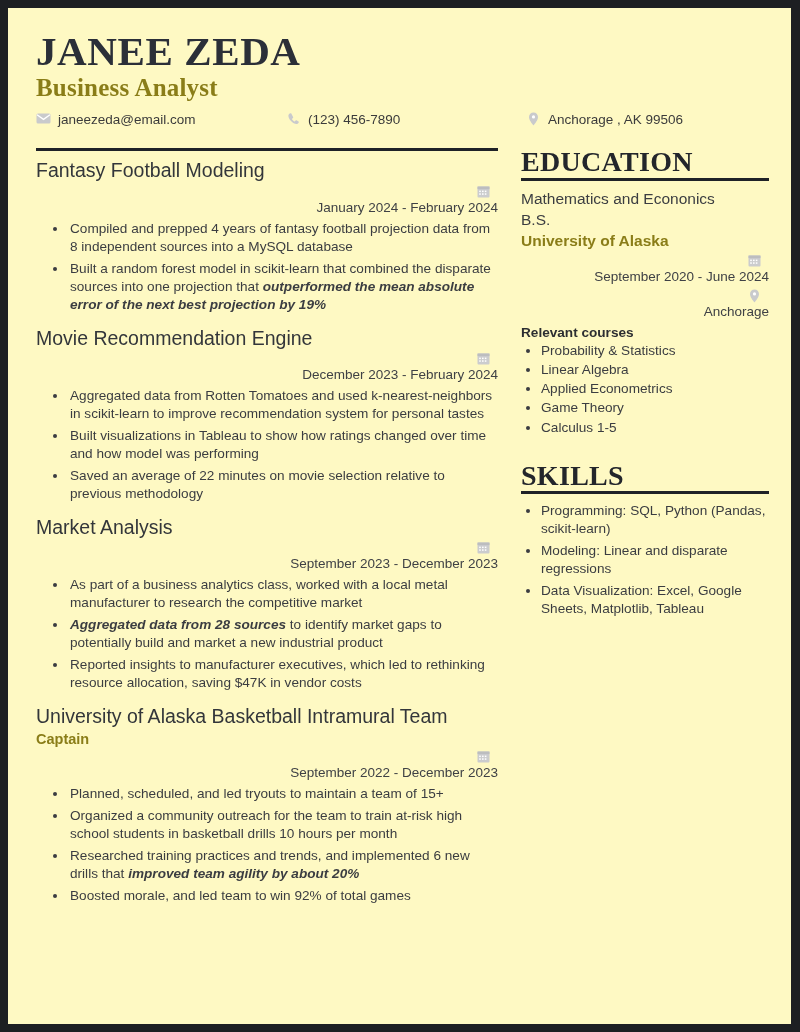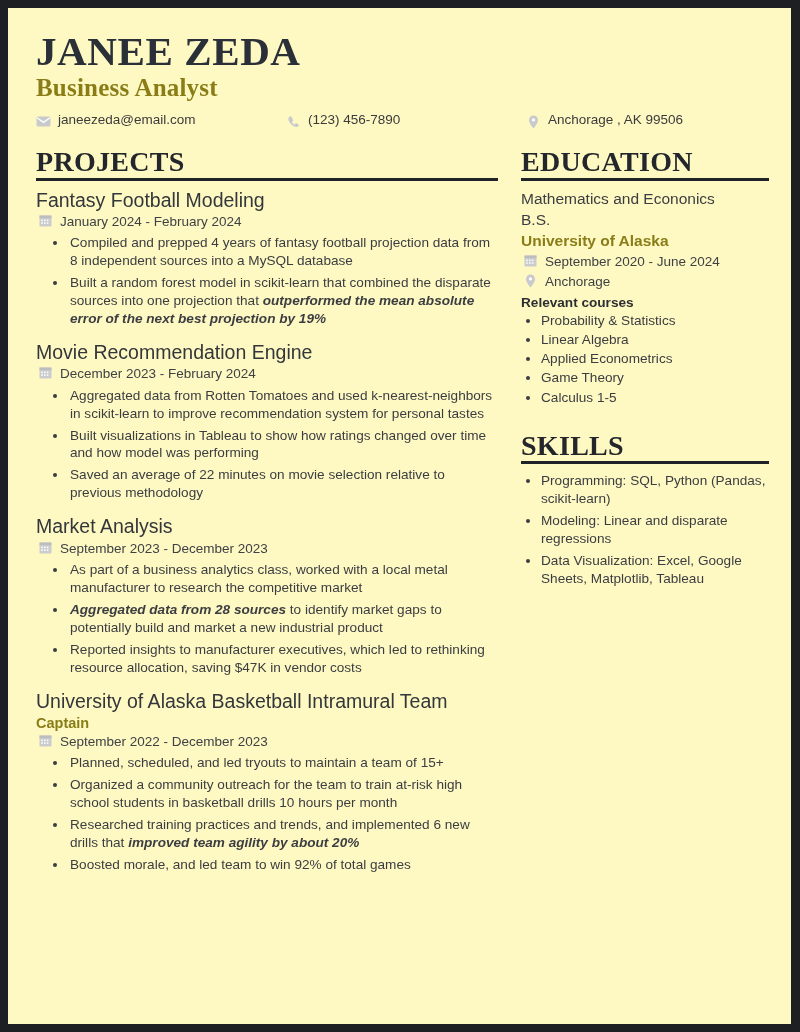--- a/index.html
+++ b/index.html
@@ -53,7 +53,7 @@
   }
   .contact-cell {
     display: flex;
-    align-items: flex-end;
+    align-items: flex-start;
     font-size: 13.5px;
     color: #3b3b3b;
     line-height: 1.35;

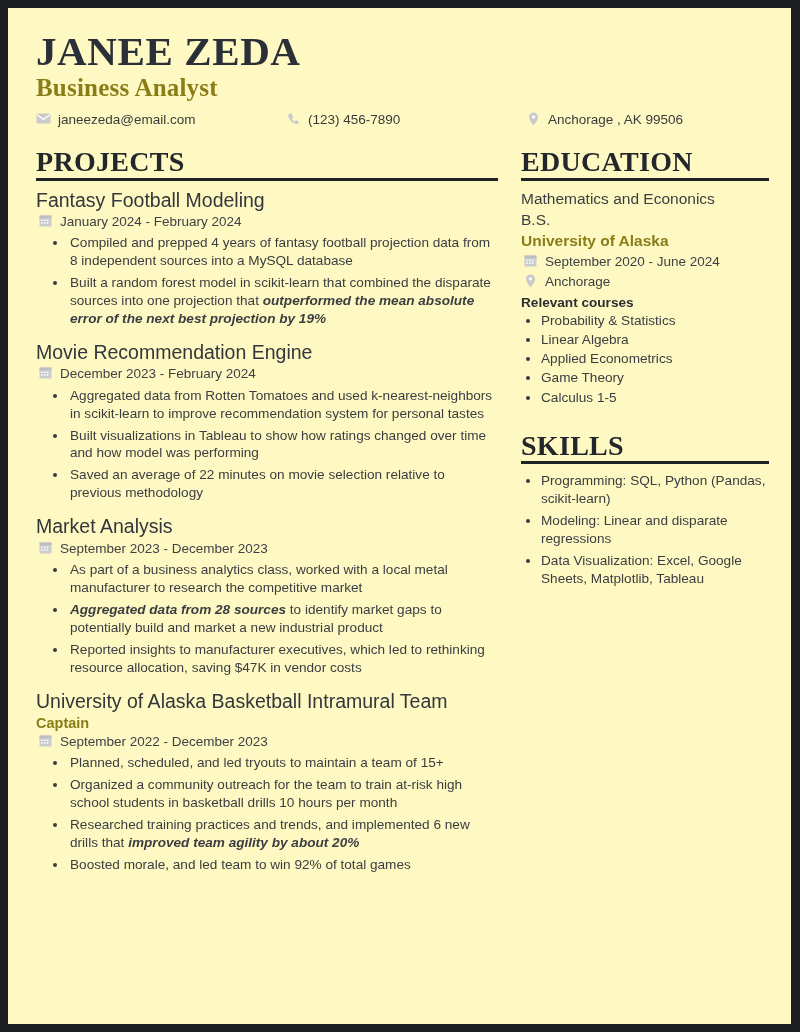--- a/index.html
+++ b/index.html
@@ -227,7 +227,6 @@
   <div class="columns">
 
     <div class="col-left">
-      <h2 class="section-title">PROJECTS</h2>
       <div class="section-rule"></div>
       <div id="projects-list">
             <div class="entry">

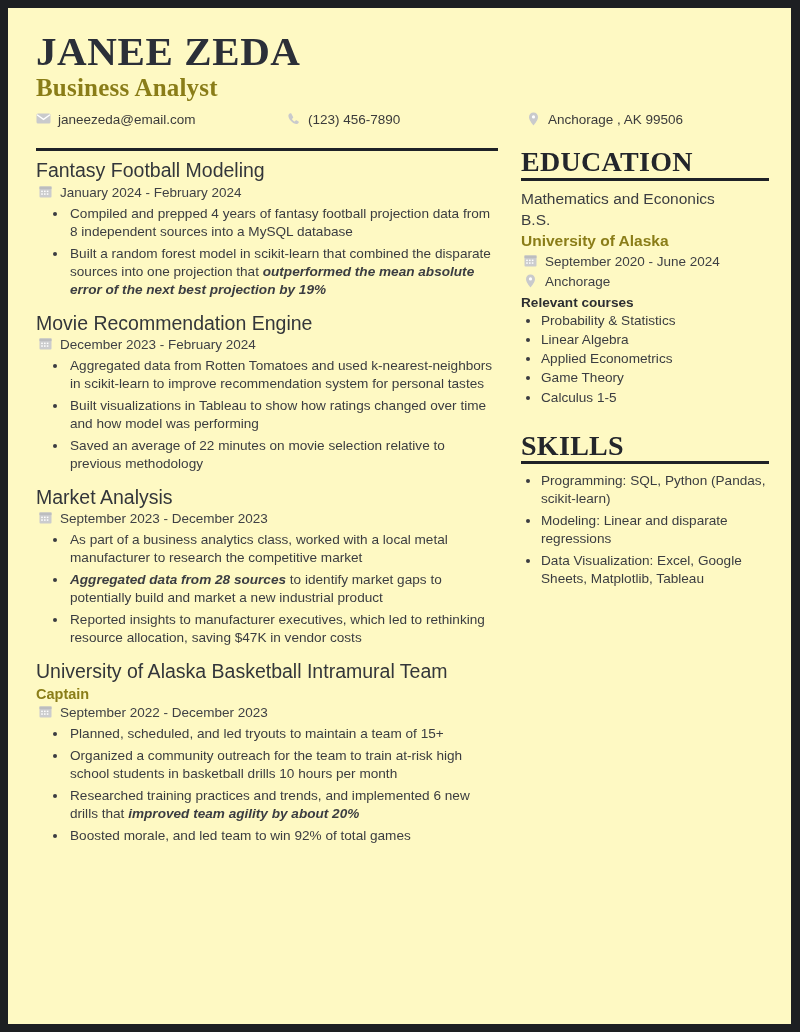--- a/index.html
+++ b/index.html
@@ -118,11 +118,12 @@
   }
   .meta-row {
     display: flex;
-    align-items: flex-start;
+    align-items: flex-end;
     font-size: 13.5px;
     color: #3f4145;
     margin: 0 0 2px 2px;
     line-height: 1.35;
+    flex-direction: column;
   }
   ul.bullets {
     margin: 2px 0 0 0;

